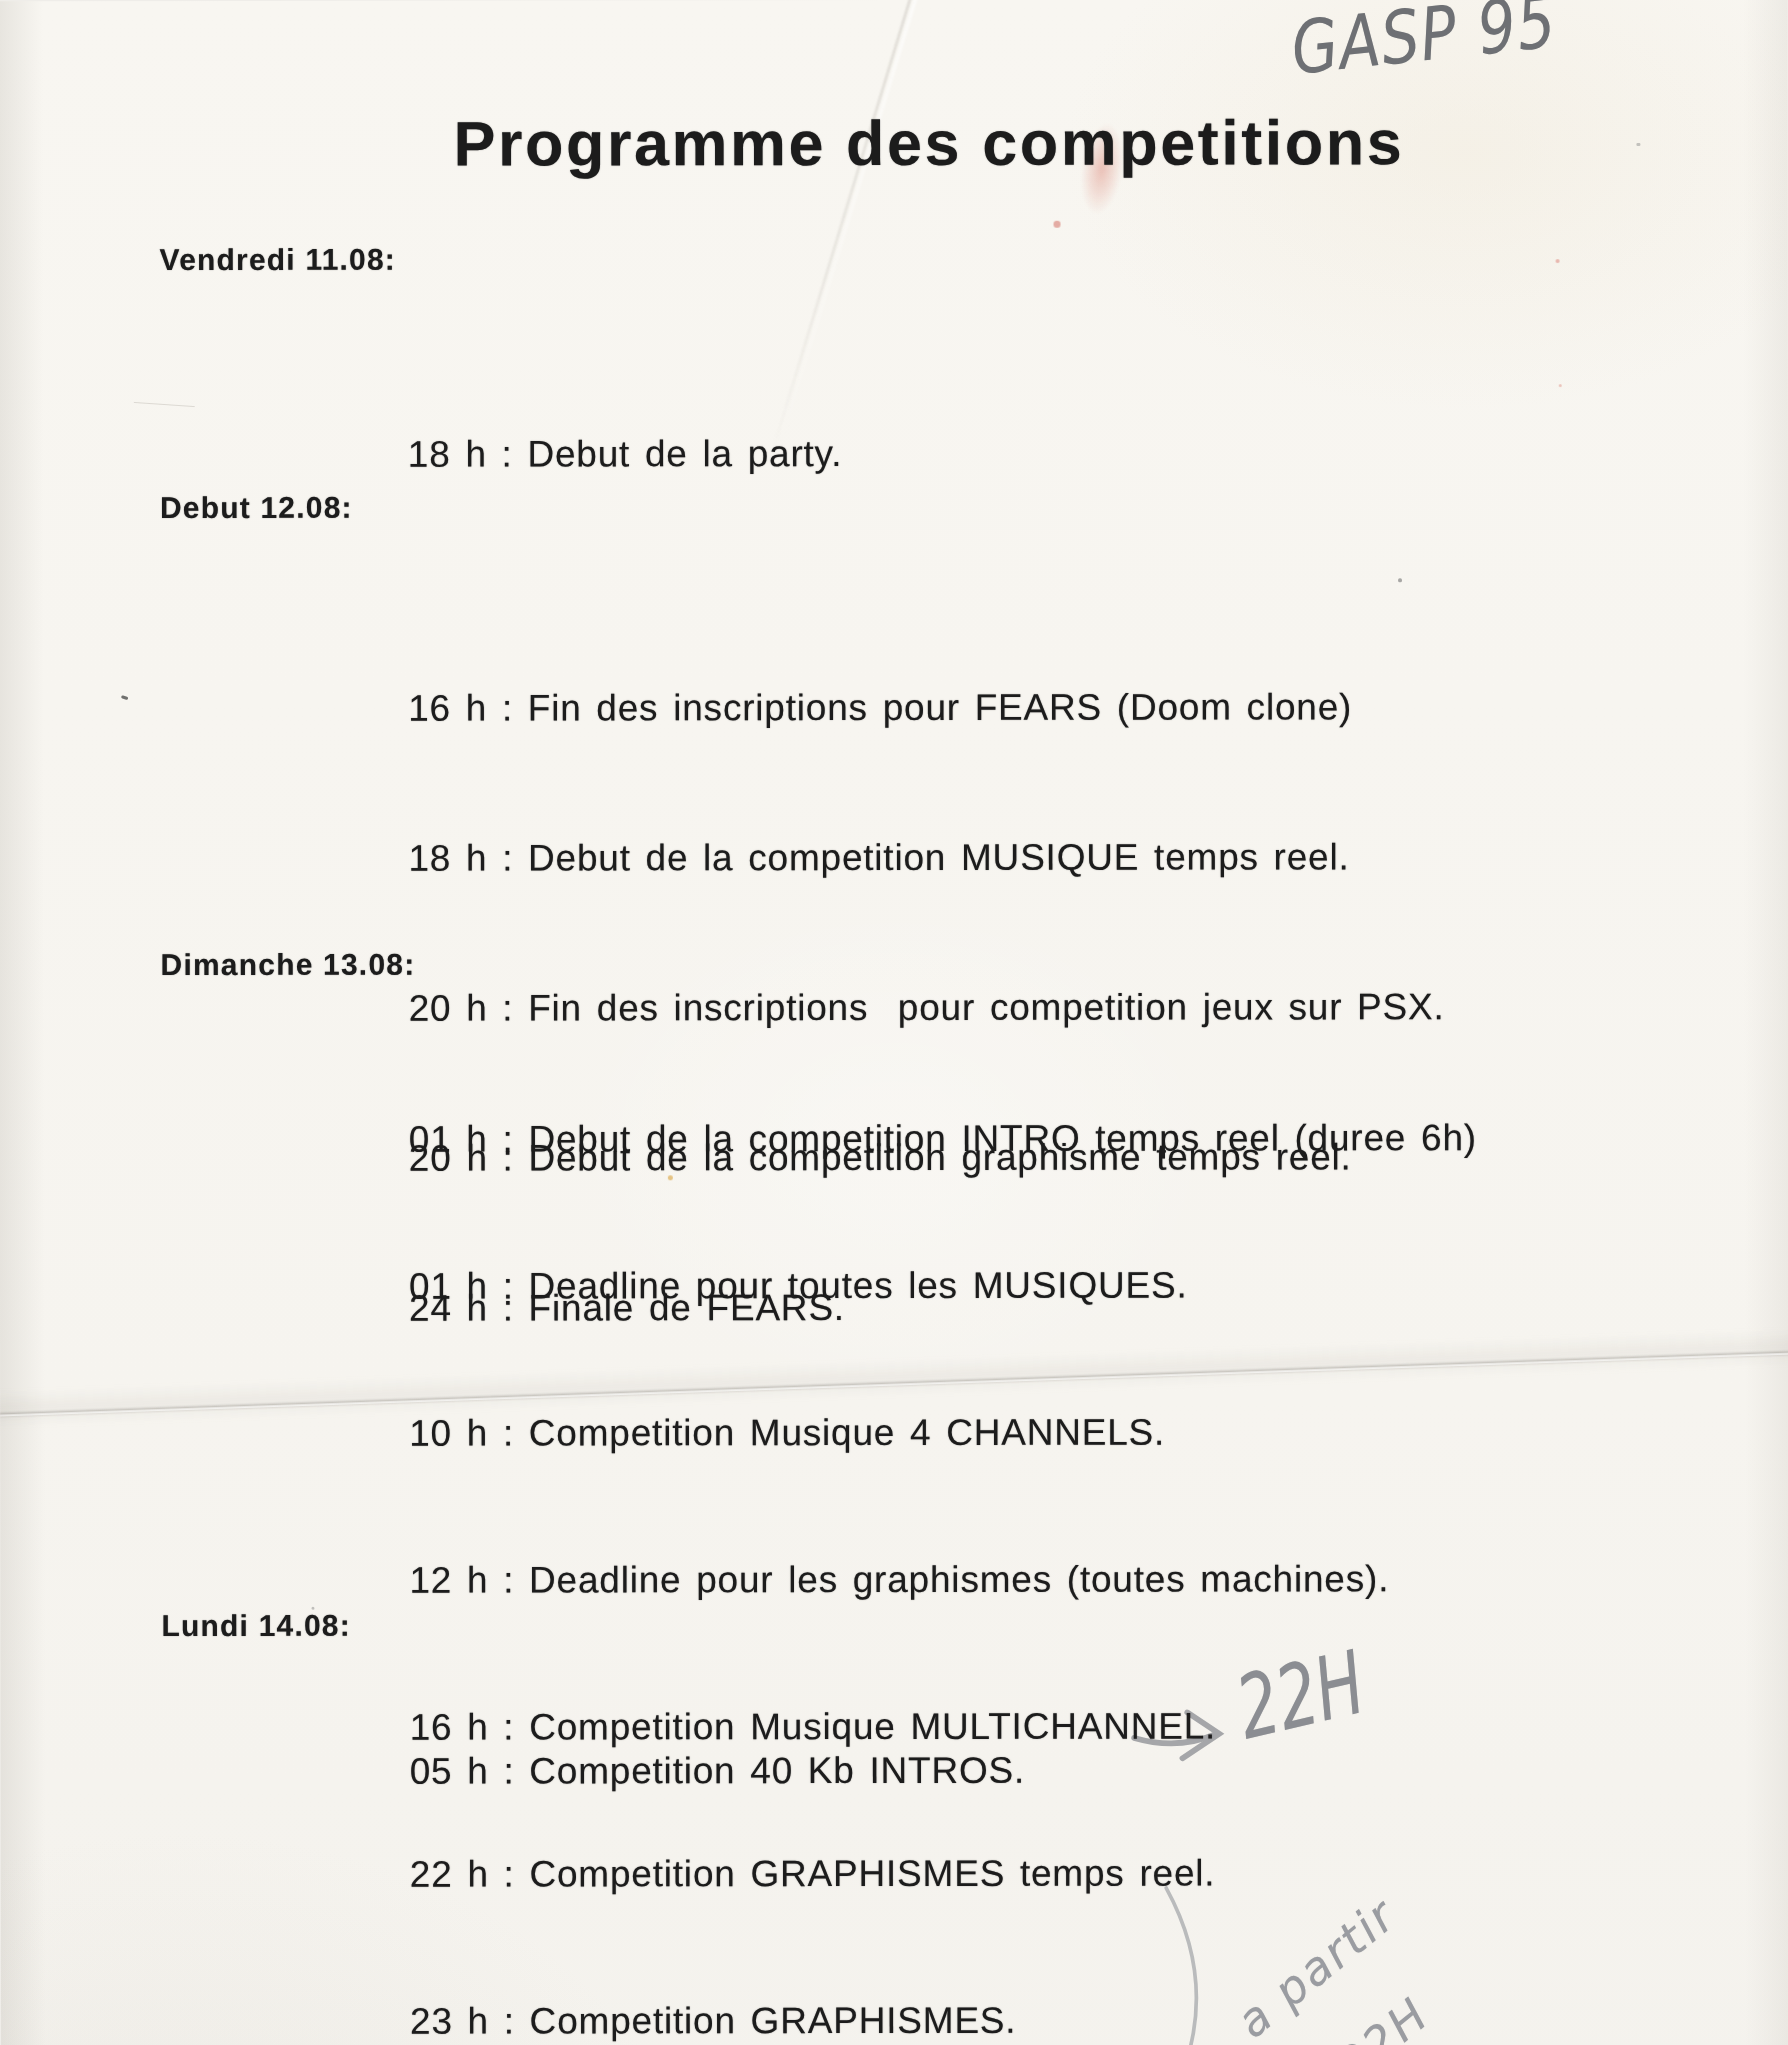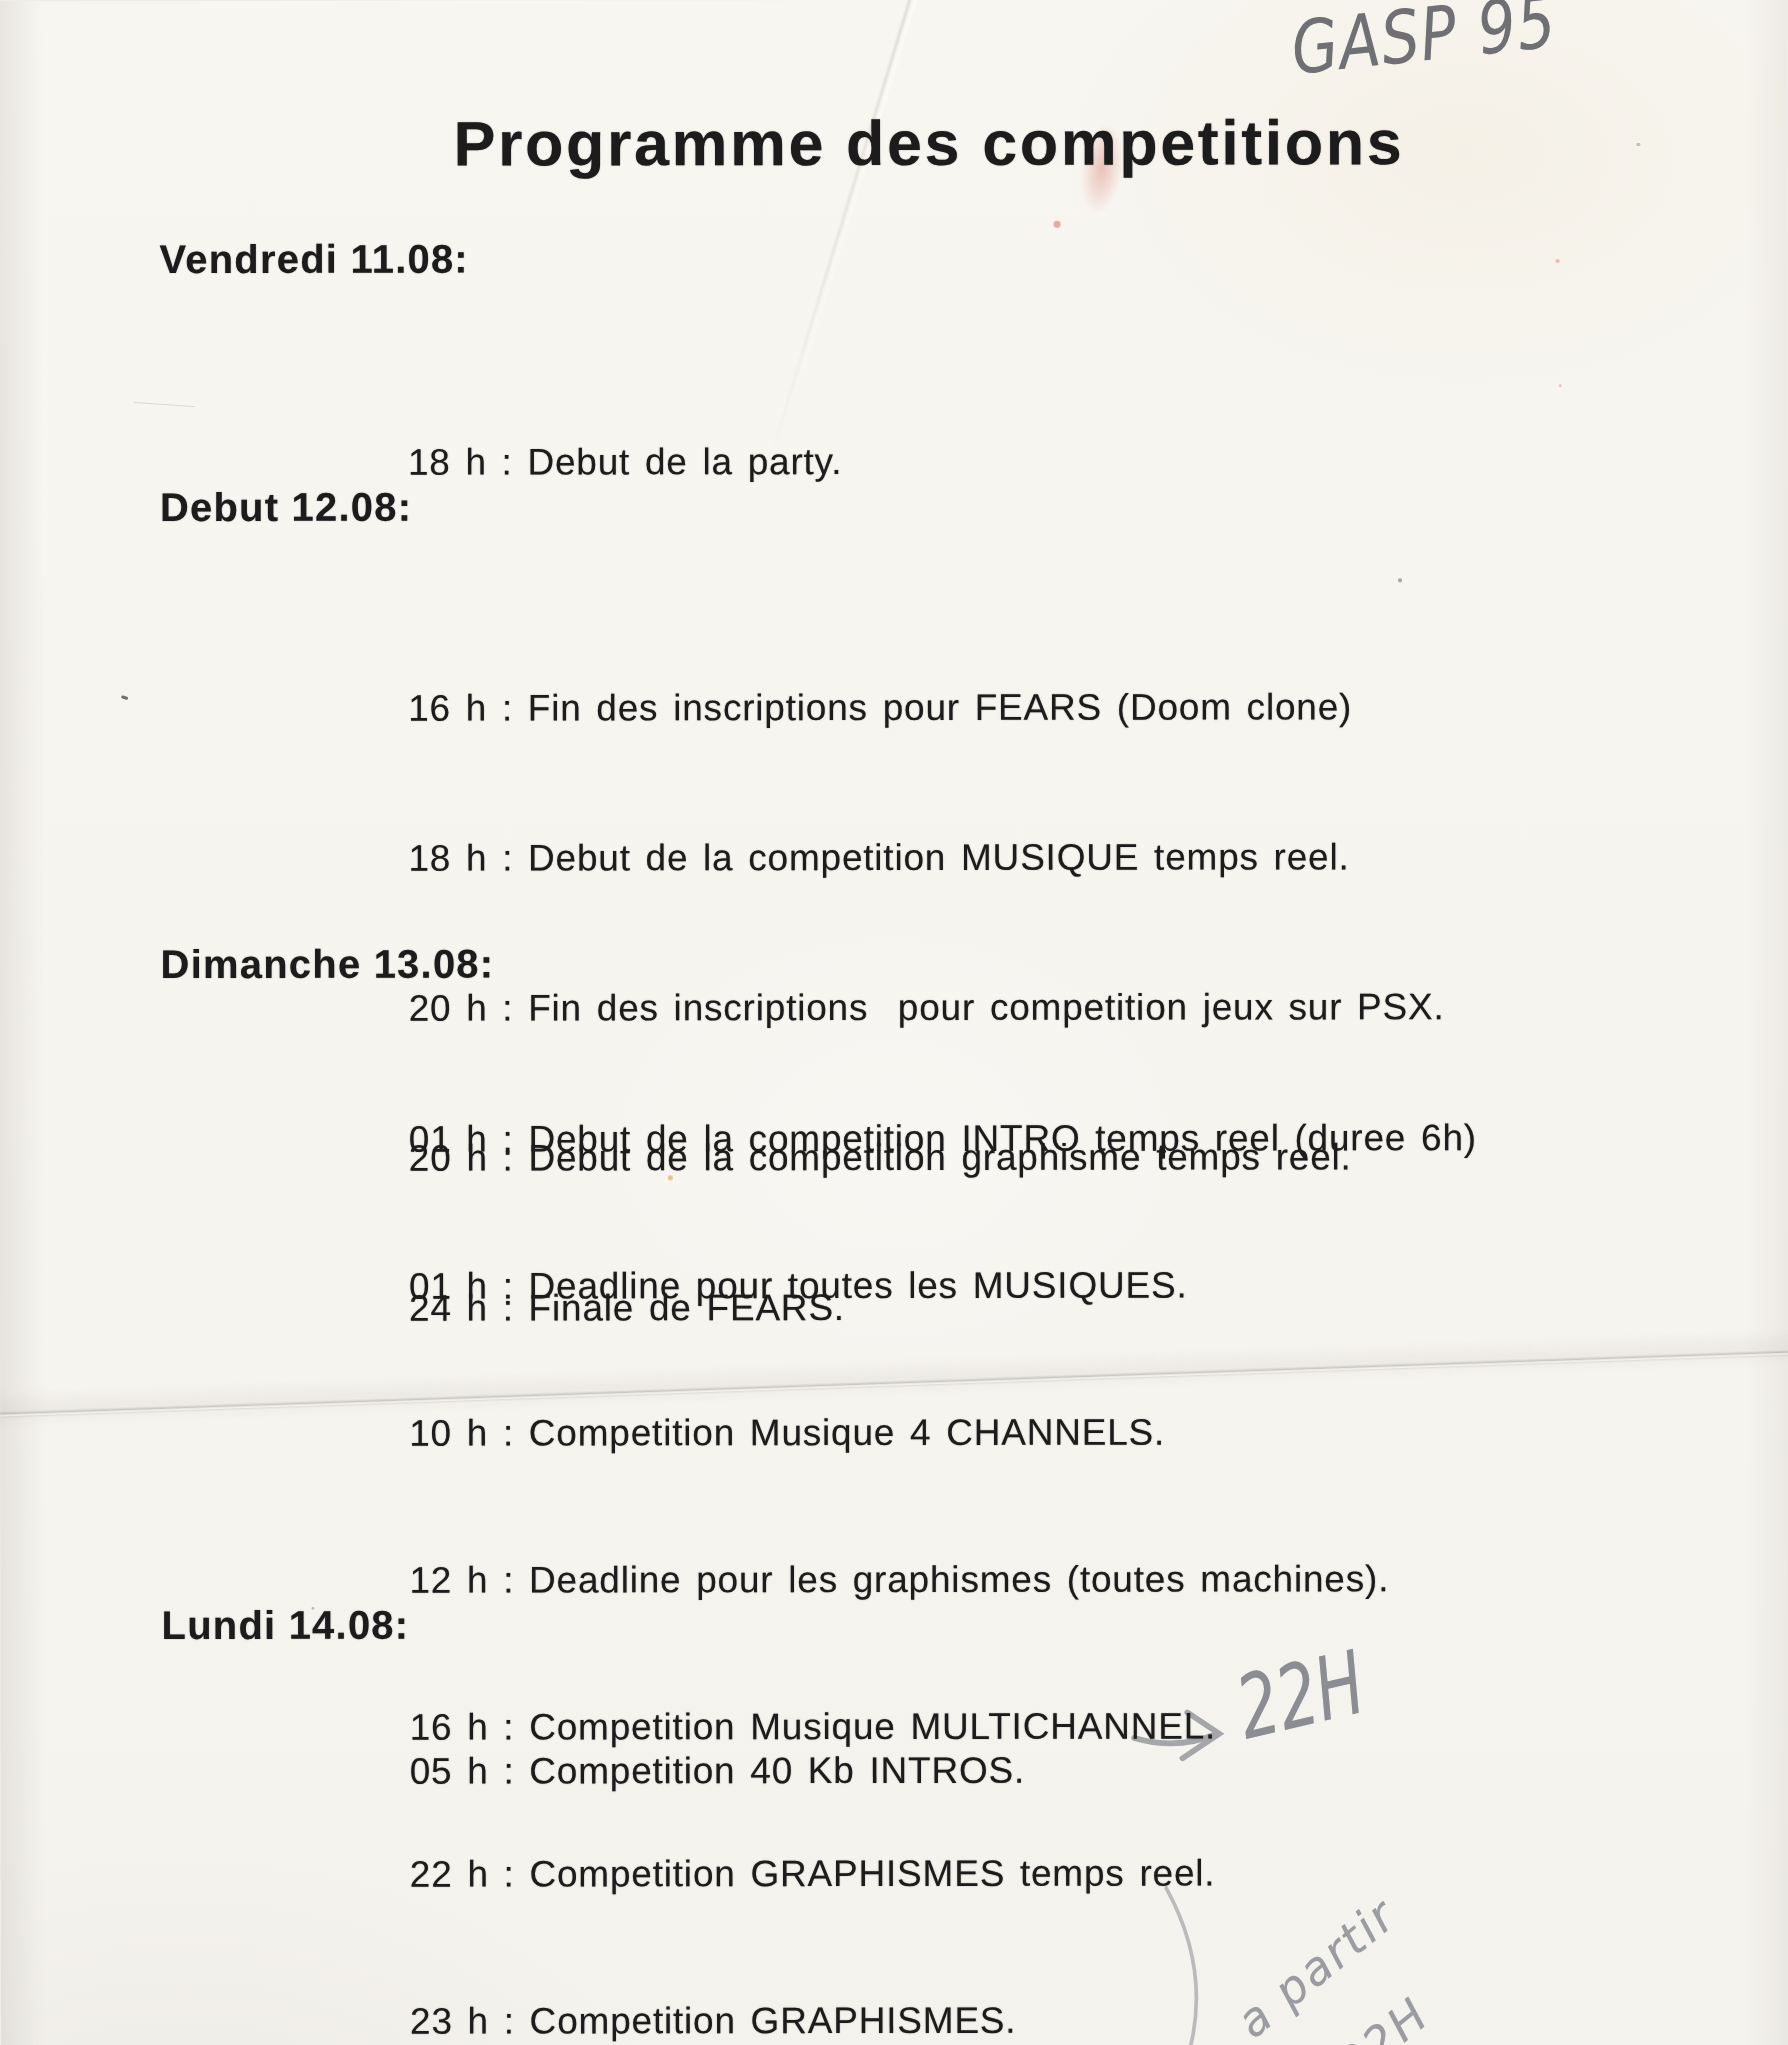--- a/index.html
+++ b/index.html
@@ -31,7 +31,7 @@
     font-size:63px;font-weight:bold;letter-spacing:2.5px;line-height:1;
   }
   .day{
-    font-size:40px;font-weight:bold;letter-spacing:1.2px;line-height:41px;
+    font-size:30px;font-weight:bold;letter-spacing:1.2px;line-height:41px;
     left:161px;
   }
   .items{

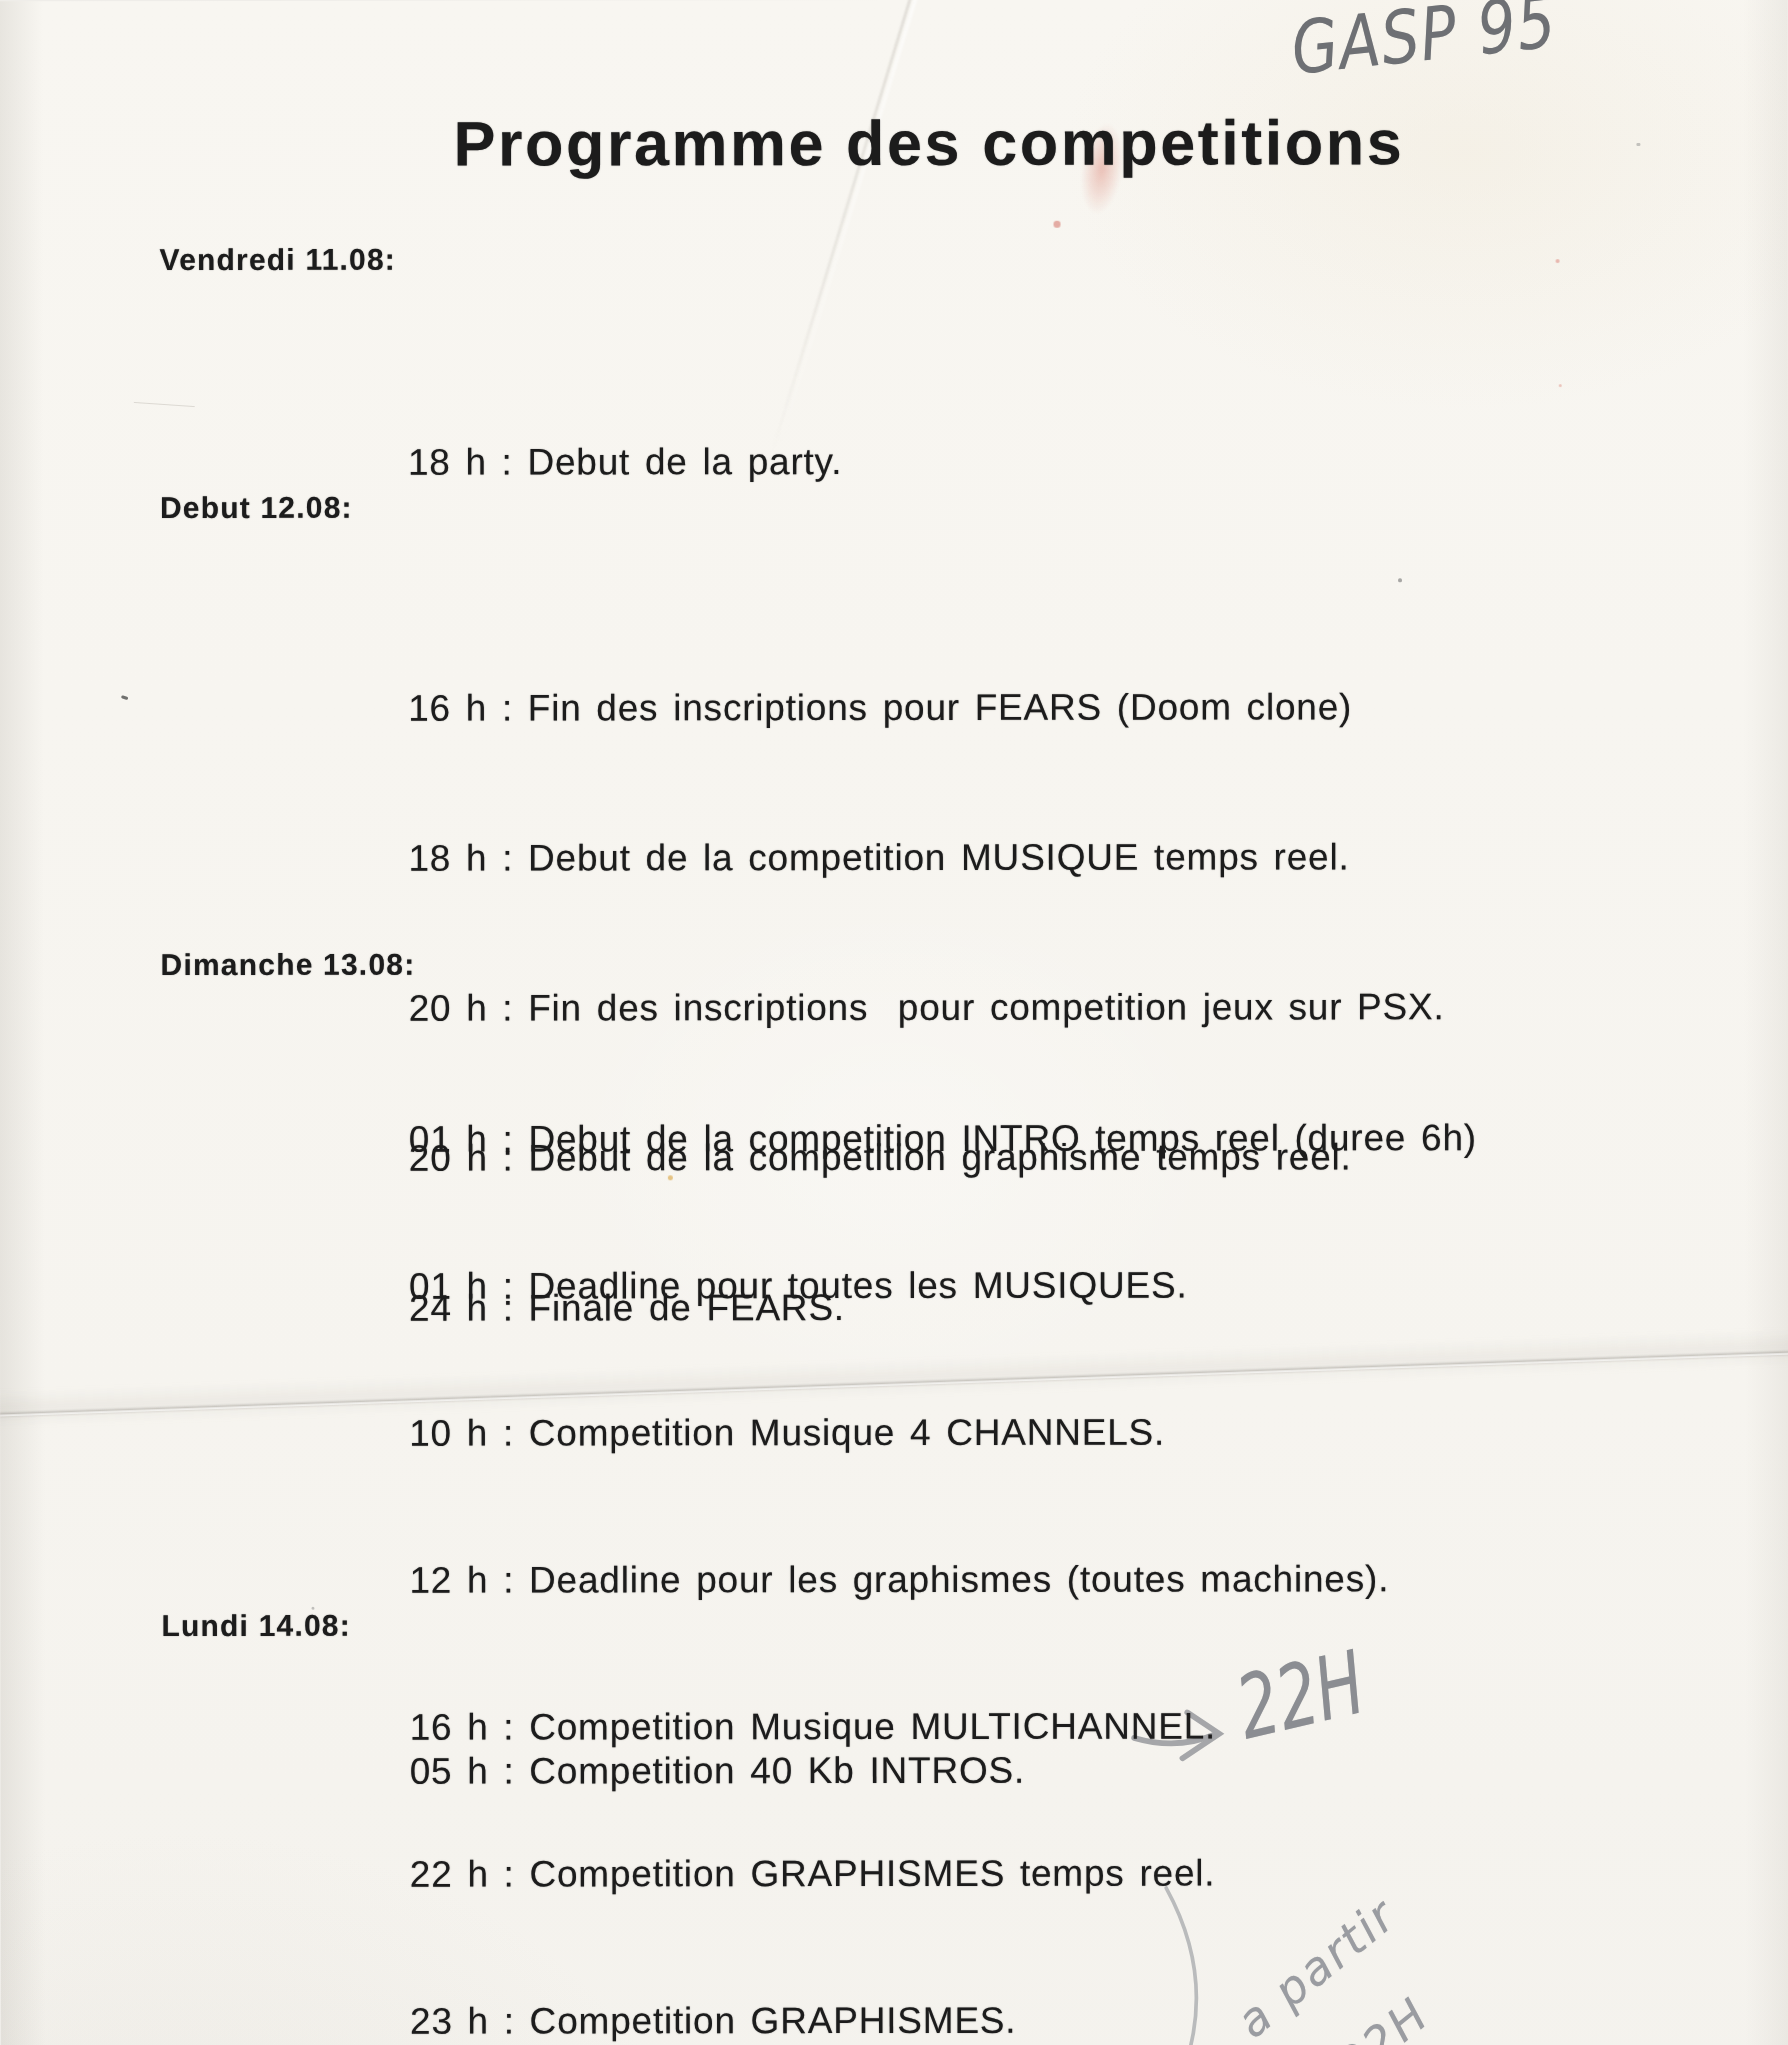--- a/index.html
+++ b/index.html
@@ -39,7 +39,7 @@
     font-size:37px;letter-spacing:0.8px;word-spacing:3.7px;
   }
   .items .item{display:block;}
-  .sec-vendredi .items{top:337px;line-height:50px;}
+  .sec-vendredi .items{top:329px;line-height:50px;}
   .sec-samedi  .items{top:583px;line-height:50px;}
   .sec-dimanche .items{top:1016px;line-height:49px;}
   .sec-lundi   .items{top:1646px;line-height:50px;}

